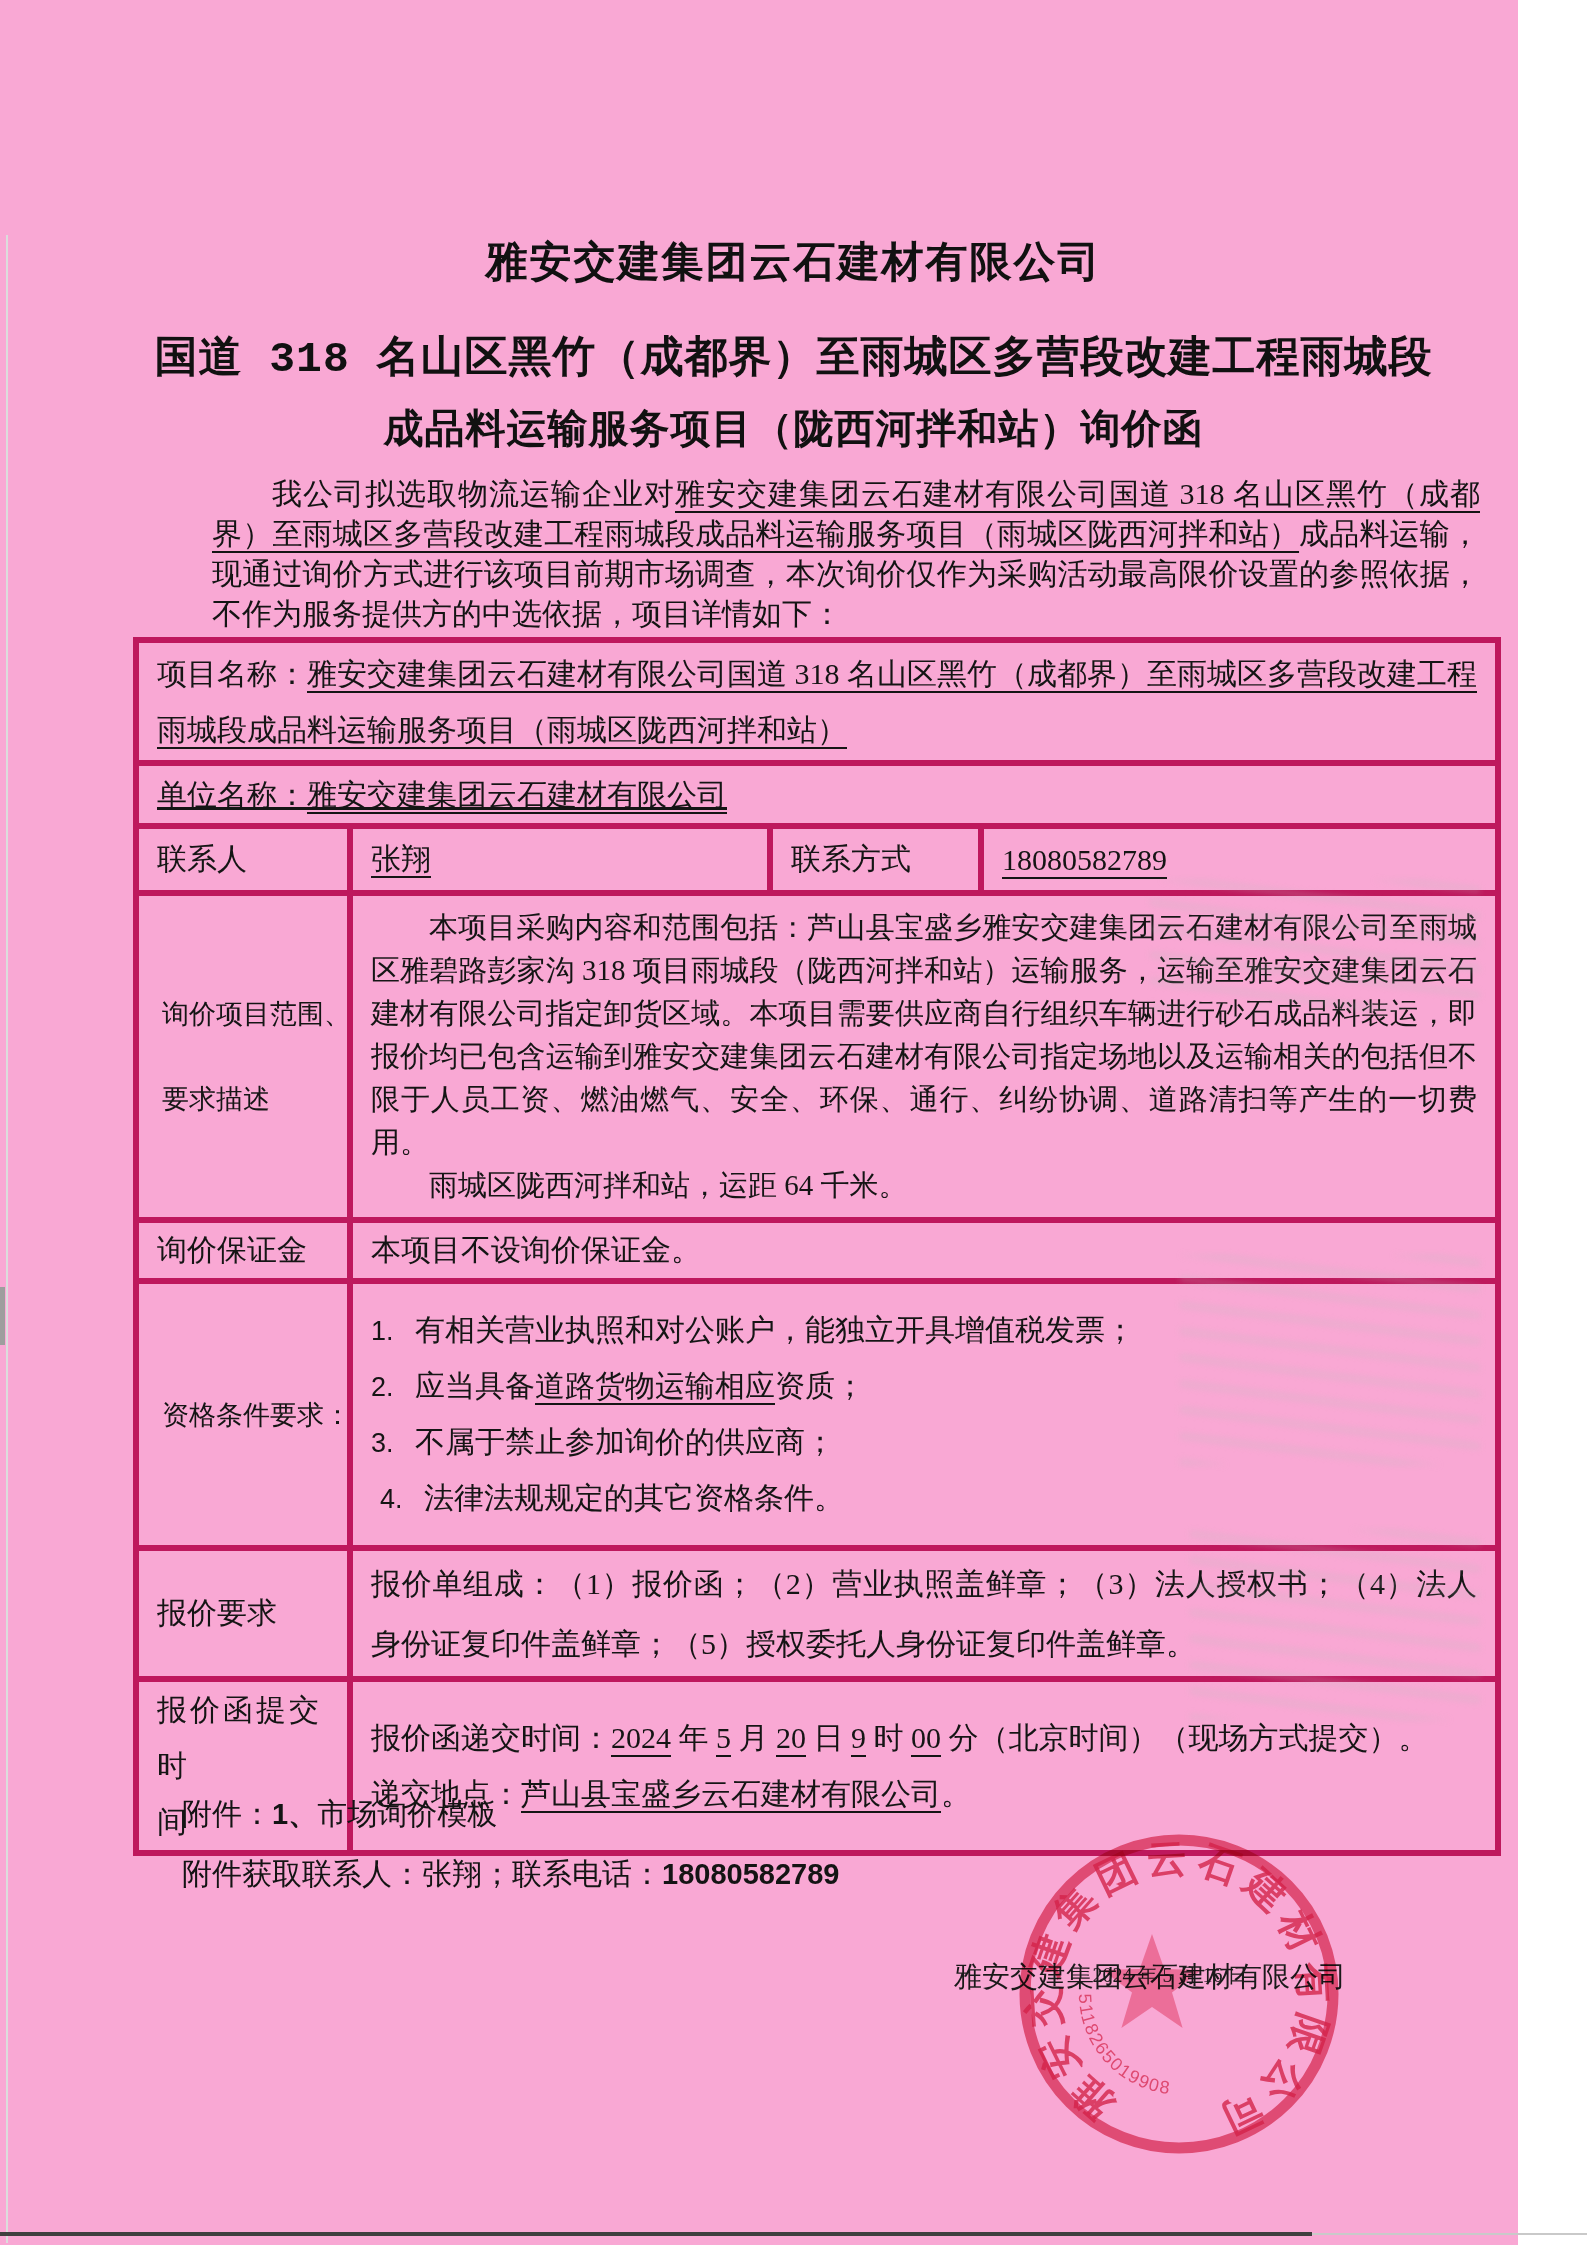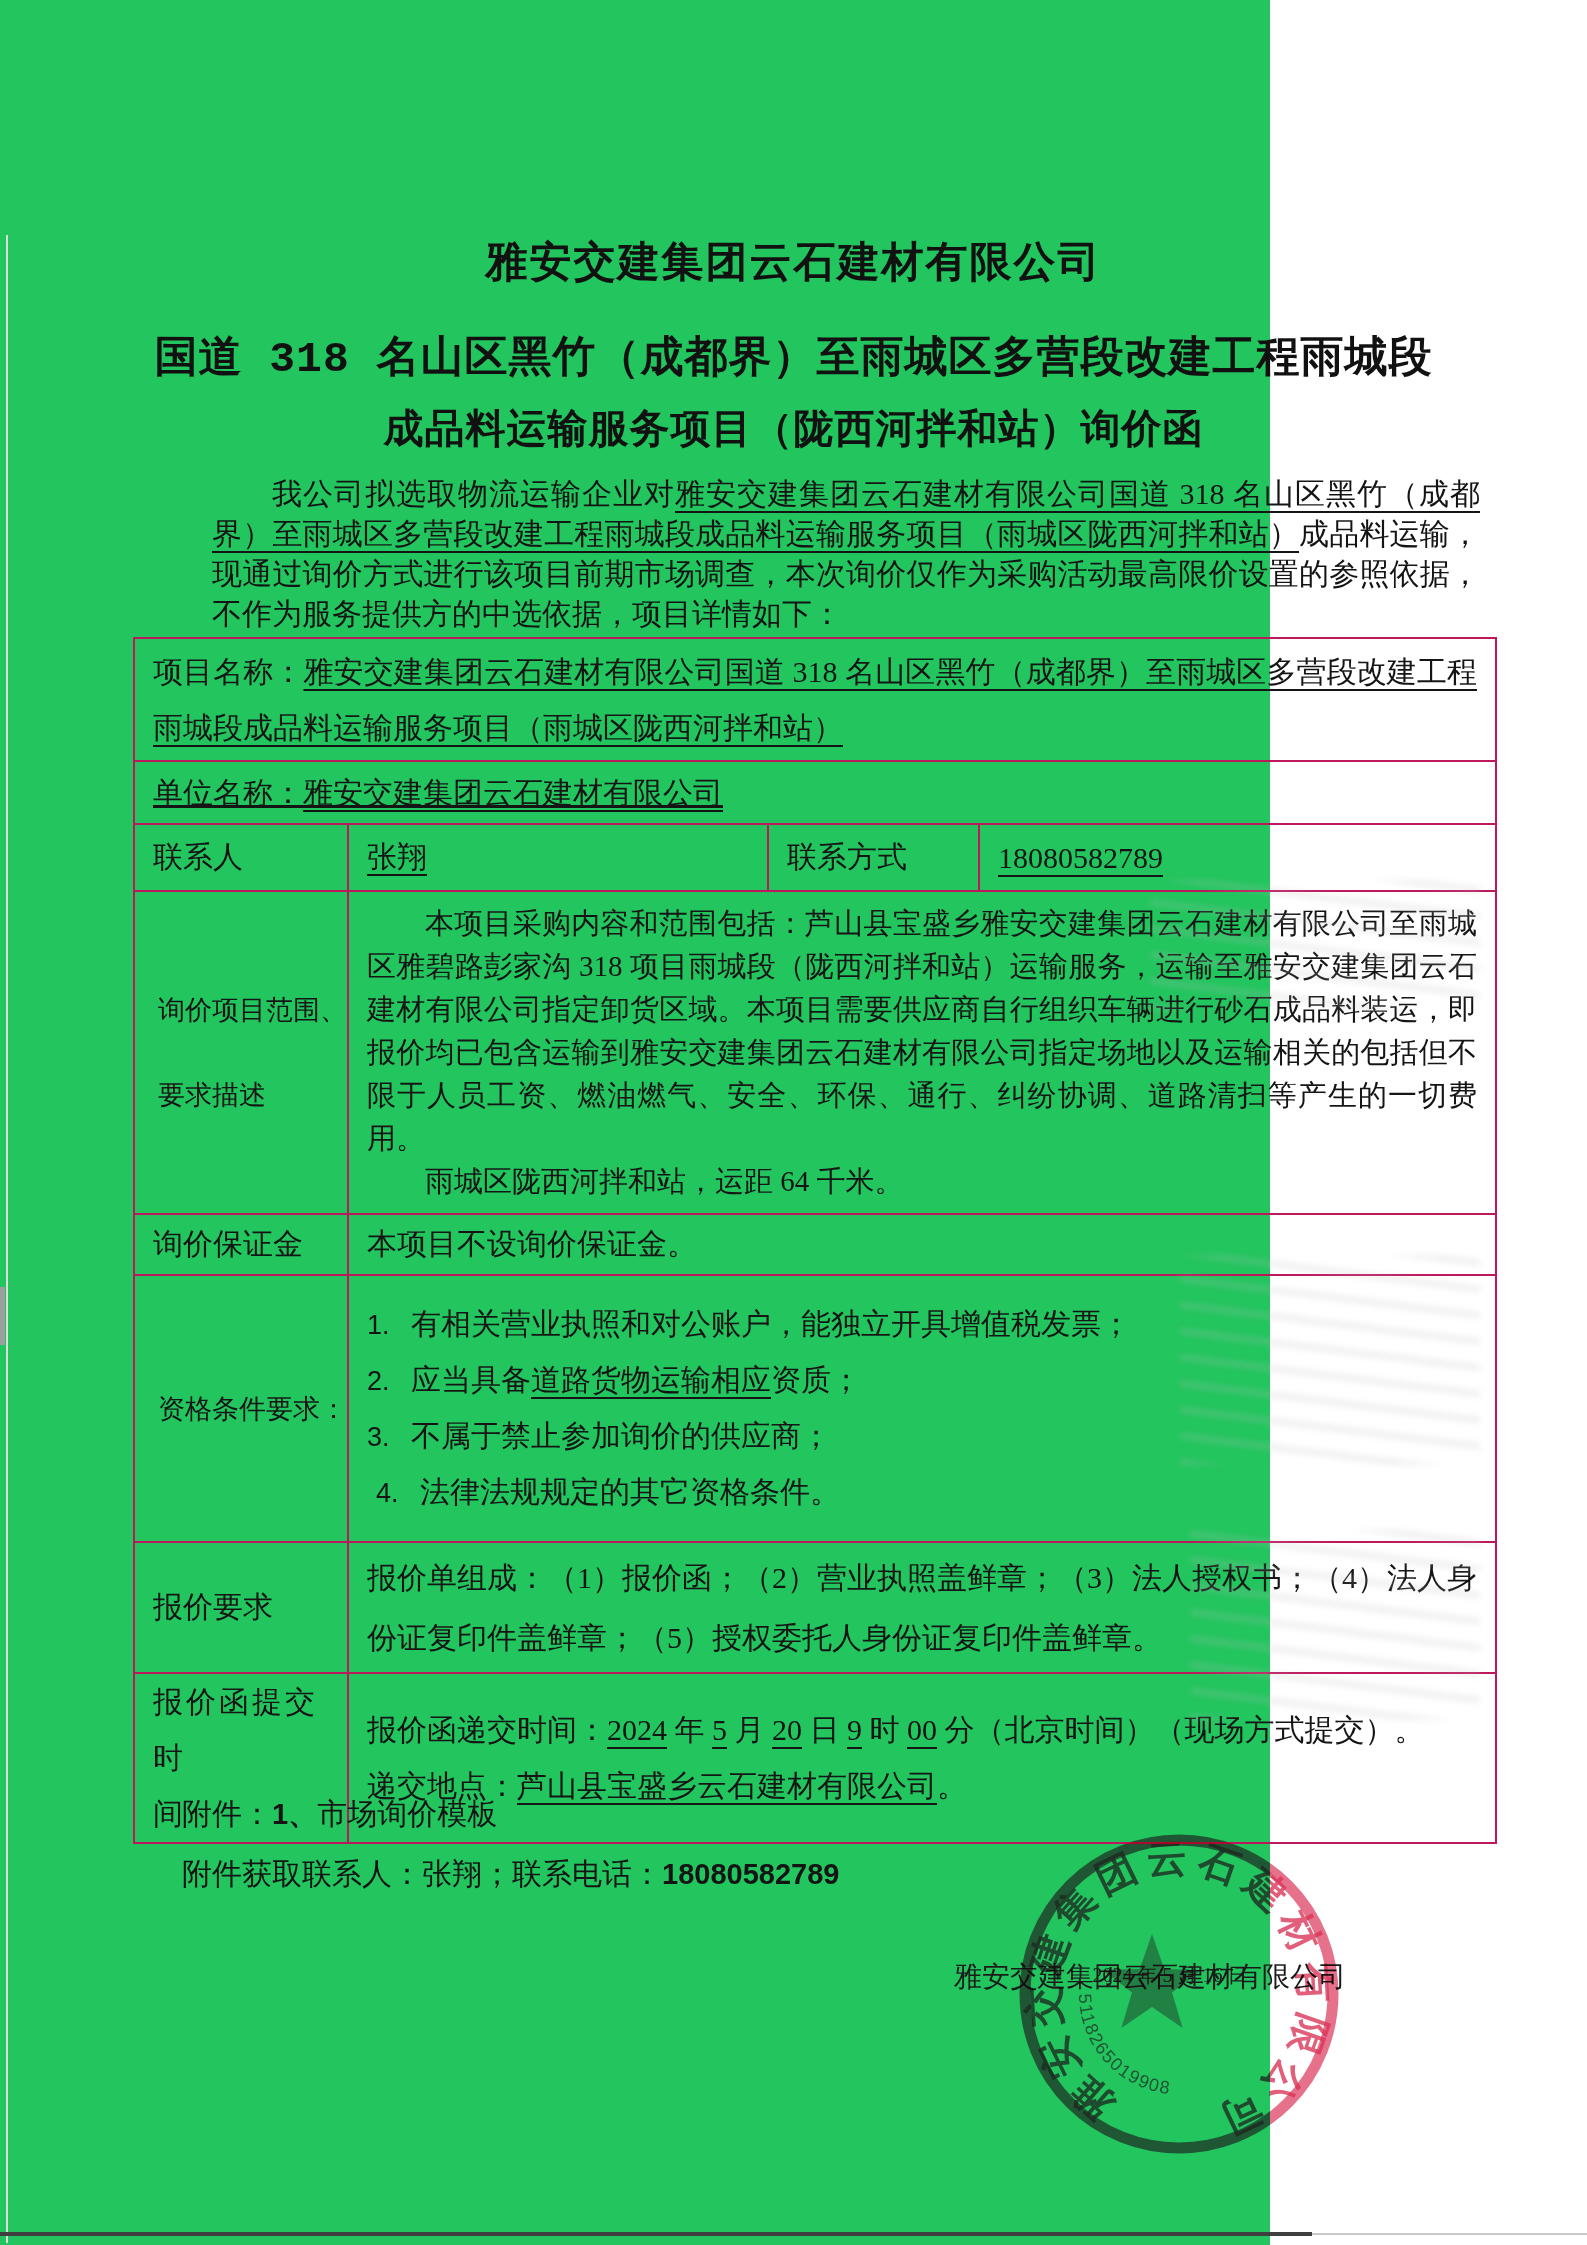--- a/index.html
+++ b/index.html
@@ -8,7 +8,7 @@
     font-family: "Liberation Serif","DejaVu Serif",serif;
     background:#ffffff; color:#161616; overflow:hidden;
   }
-  .page { position:relative; width:1270px; height:2245px; background:#22c55e; }
+  .page { position:relative; width:1518px; height:2245px; background:#f9a8d4; }
 
   
   .title { position:absolute; left:0; width:1587px; text-align:center; font-weight:bold; color:#111; }

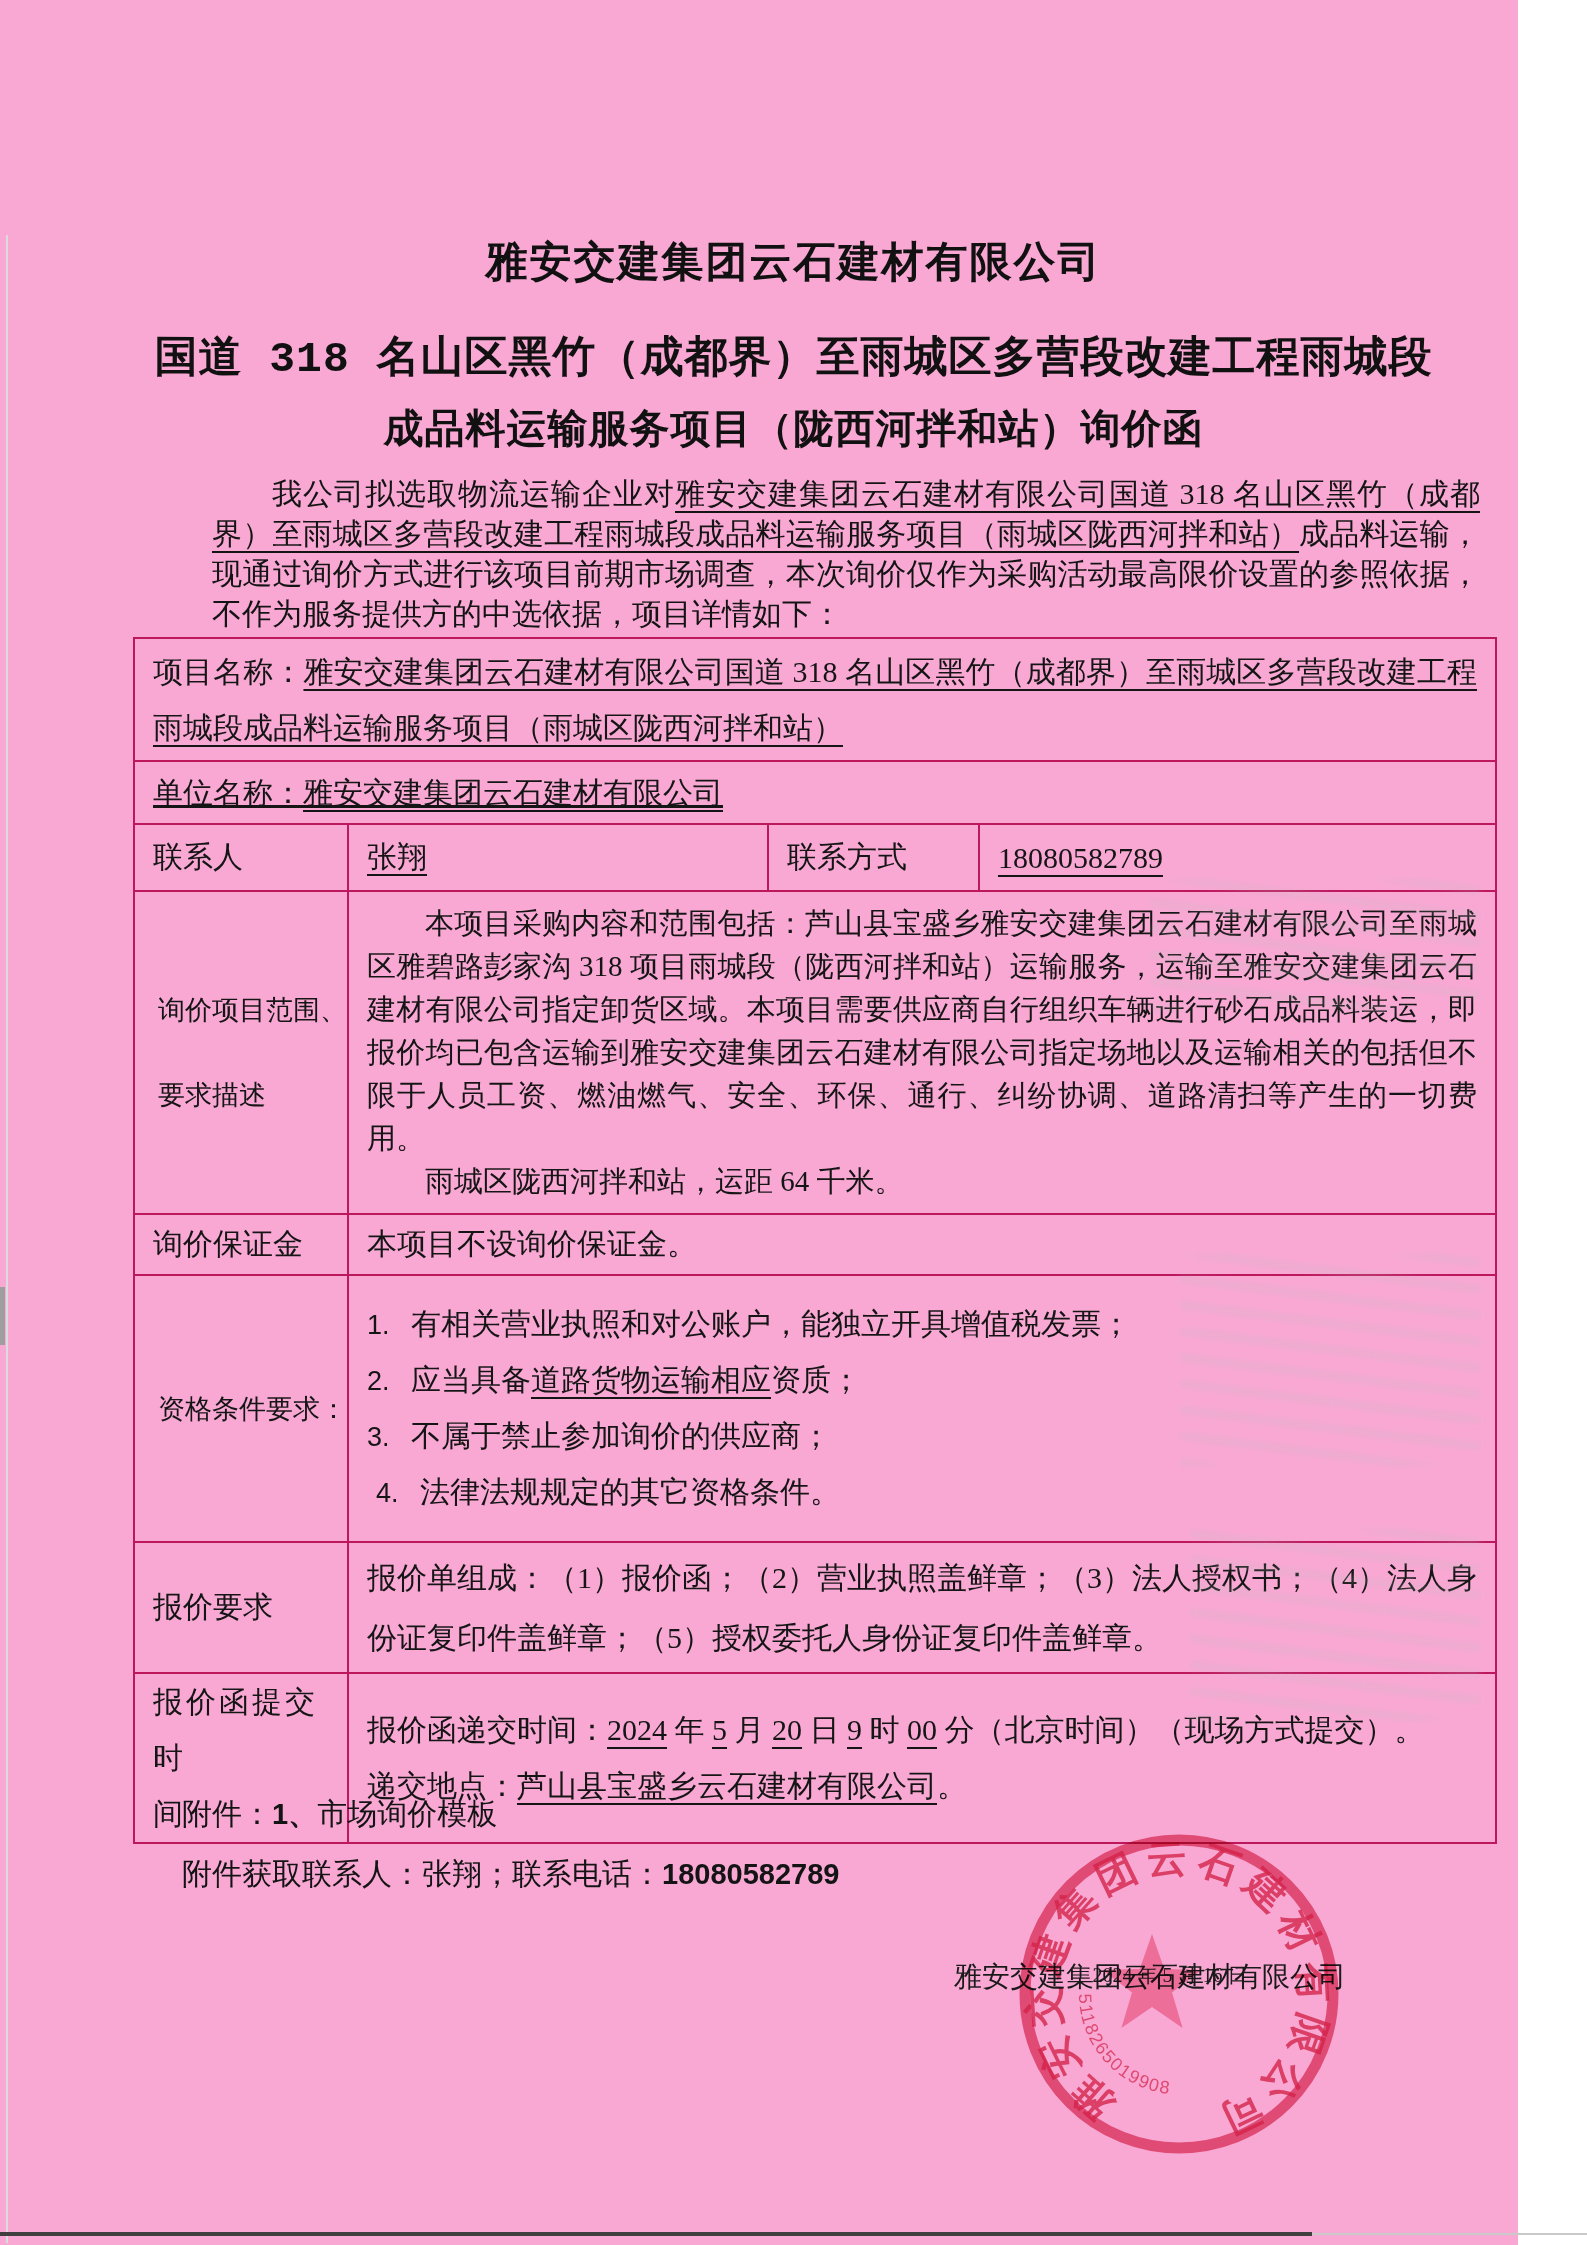--- a/index.html
+++ b/index.html
@@ -28,7 +28,7 @@
     position:absolute; left:133px; top:637px; width:1362px;
     border-collapse:collapse; table-layout:fixed; font-size:30px; color:#151515;
   }
-  table.doc td { border:2px solid #be185d; vertical-align:middle; padding:0 18px; }
+  table.doc td { border:6px solid #be185d; vertical-align:middle; padding:0 18px; }
   td.lab { padding-left:14px; }
   .r1 td { line-height:56px; text-align:justify; }
   .r2 td { line-height:34px;text-decoration:underline; }

